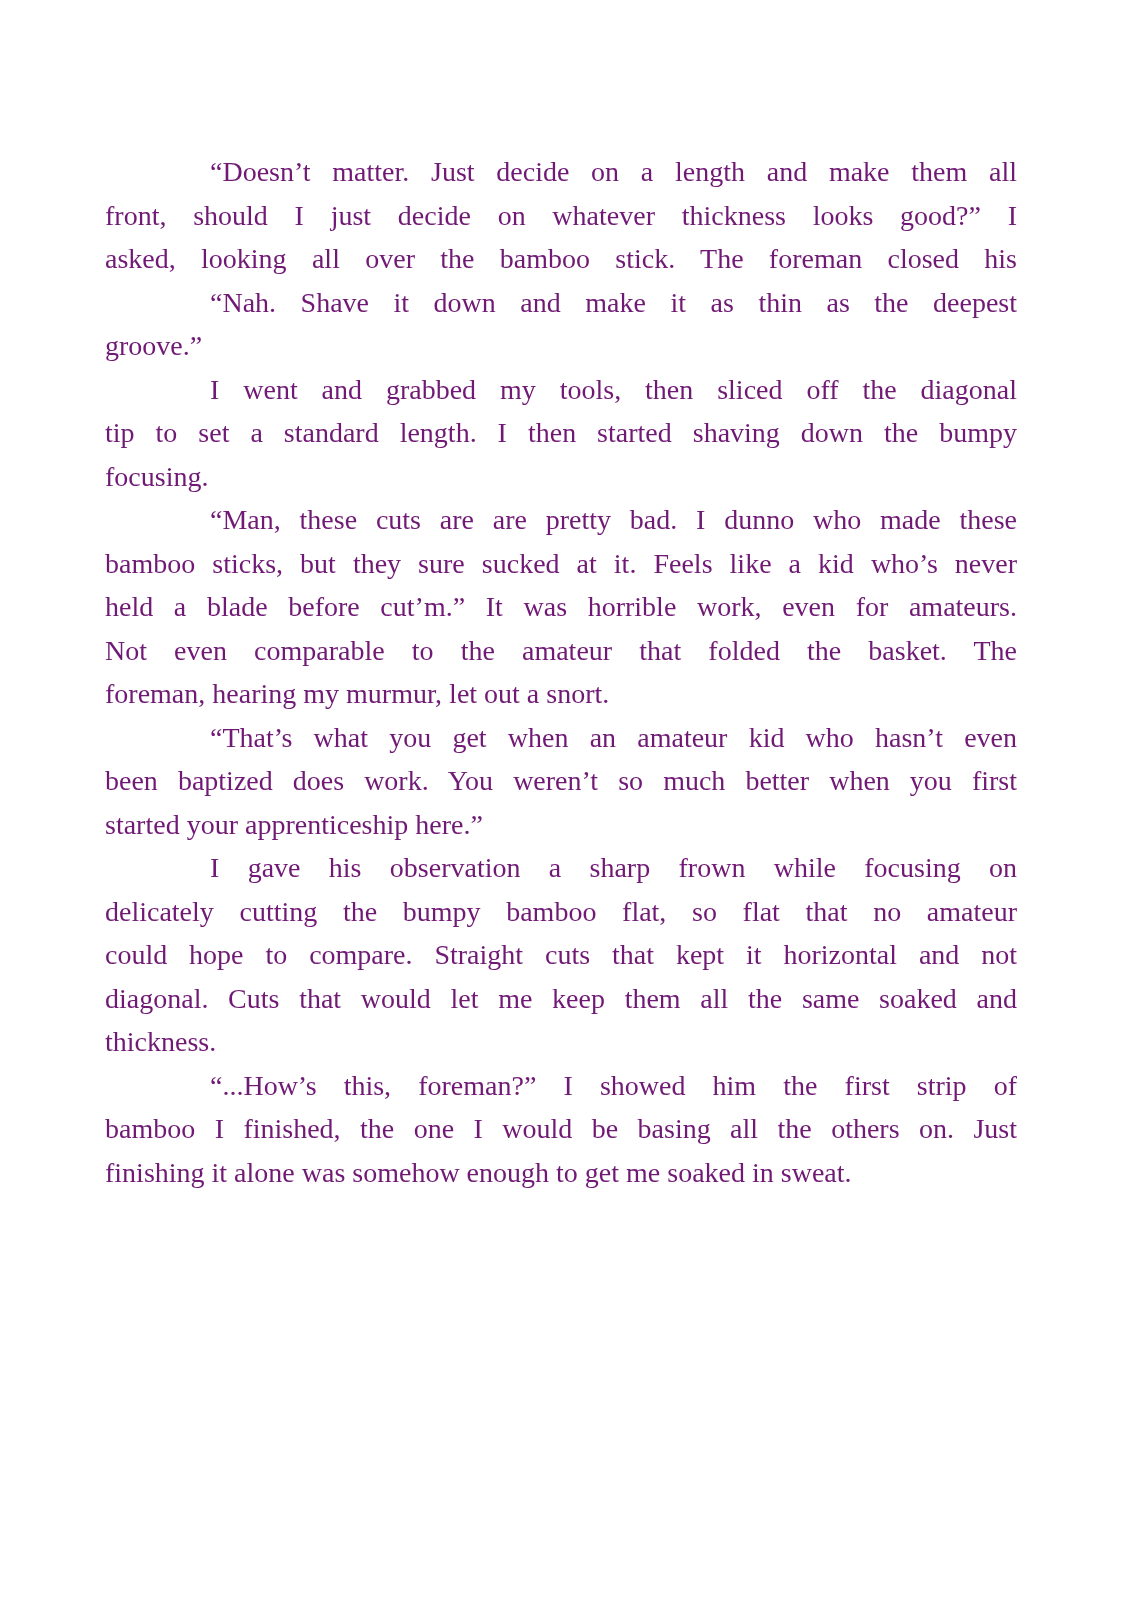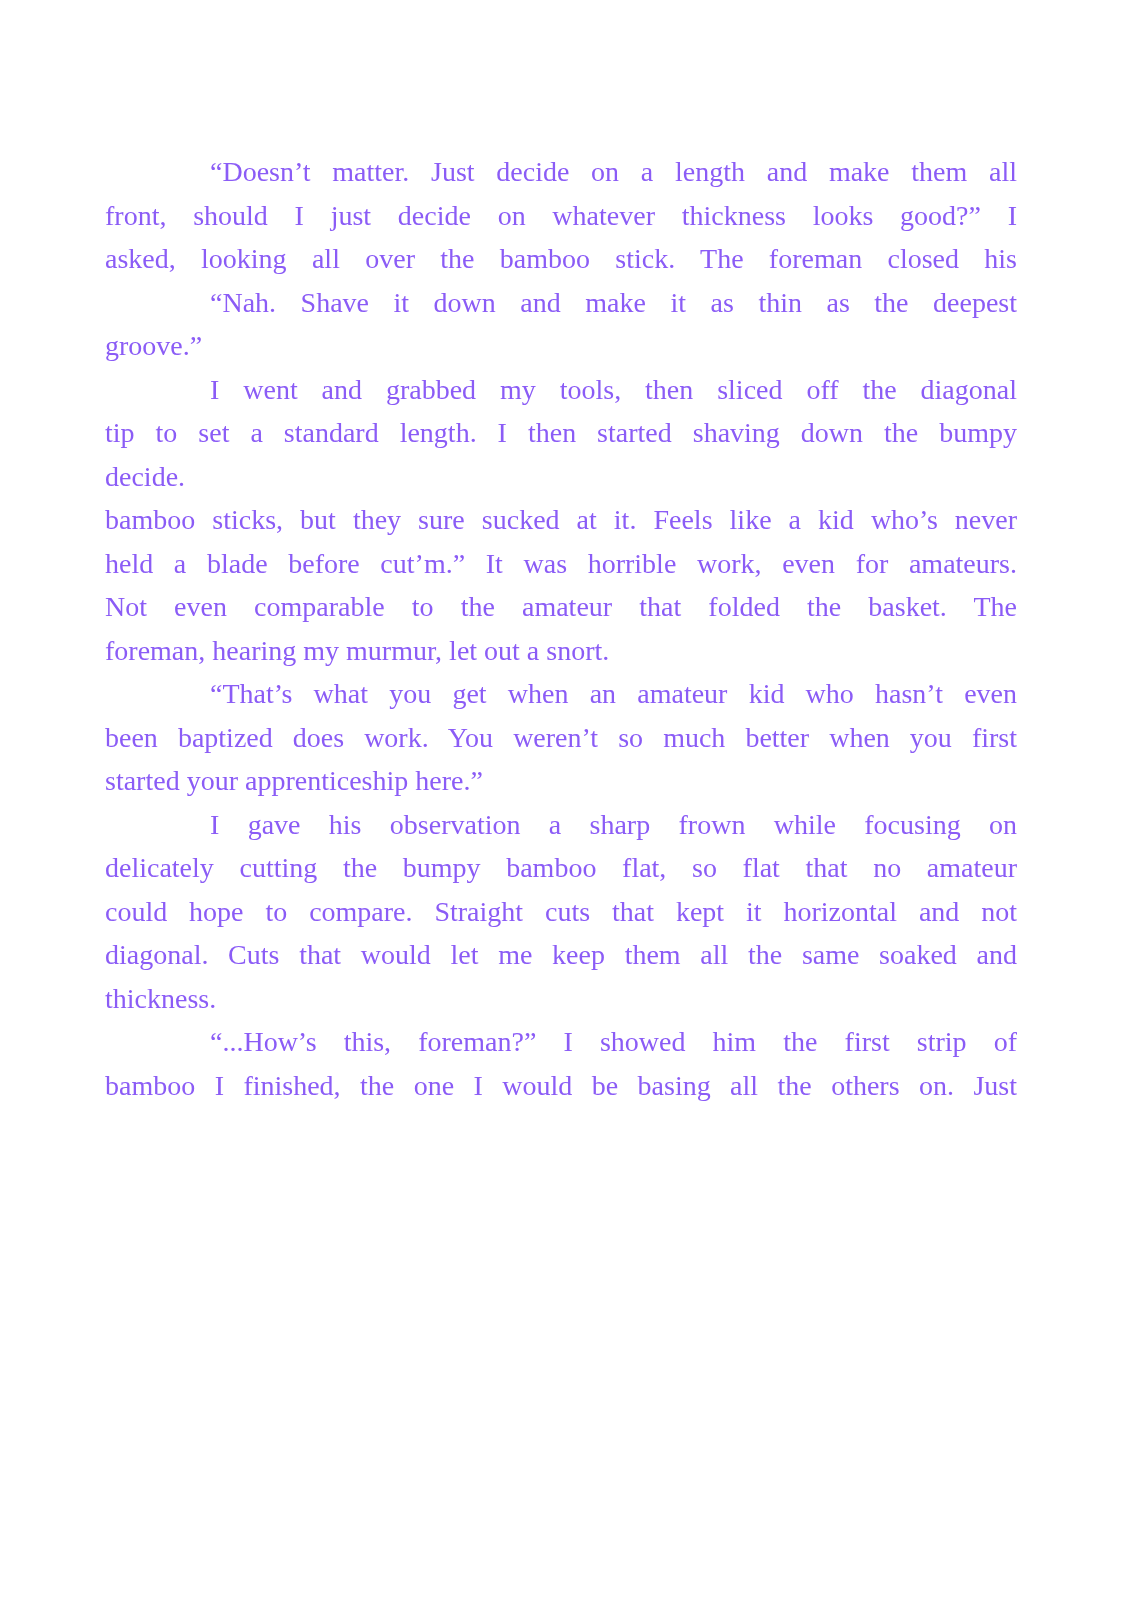--- a/index.html
+++ b/index.html
@@ -49,7 +49,7 @@
 <body>
 
 <div class="page">
-  <div class="text-block" style="color: #8b5cf6;">
+  <div class="text-block" style="color: #701a75;">
       <div class="paragraph">
         <div class="line indent">“Doesn’t matter. Just decide on a length and make them all</div>
       </div>

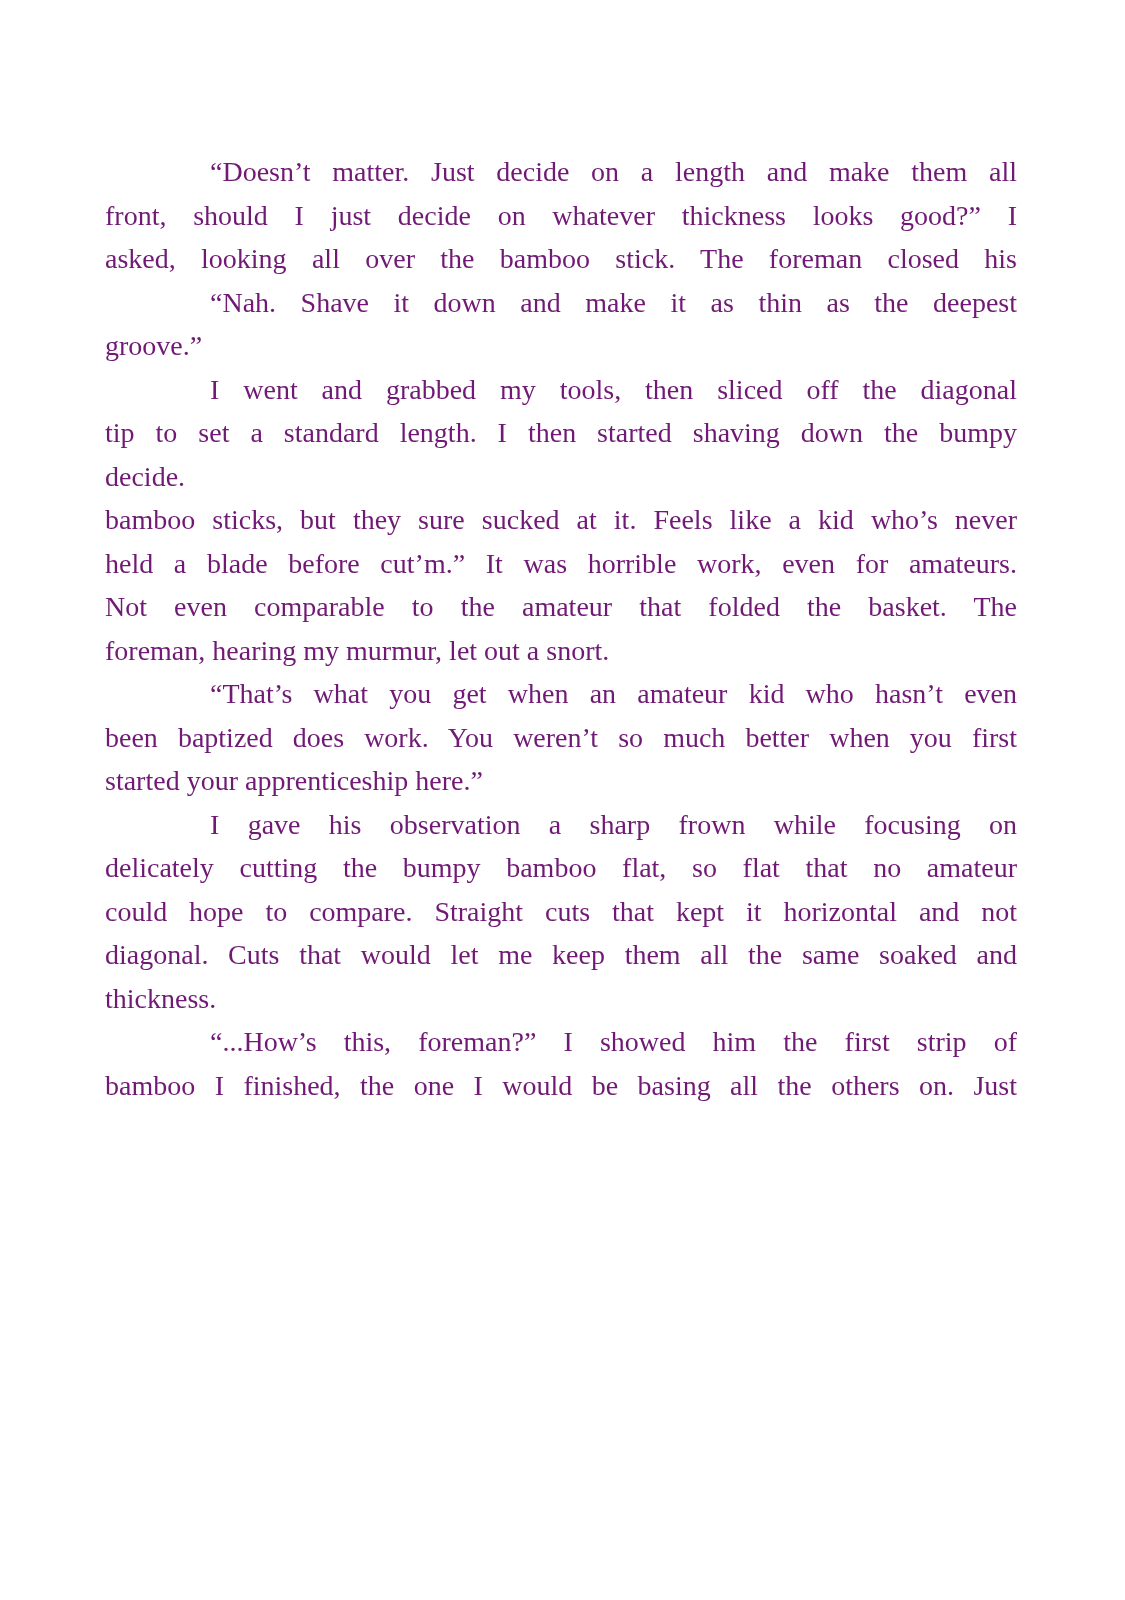--- a/index.html
+++ b/index.html
@@ -64,7 +64,7 @@
       <div class="paragraph">
         <div class="line indent">I went and grabbed my tools, then sliced off the diagonal</div>
         <div class="line">tip to set a standard length. I then started shaving down the bumpy</div>
-        <div class="line last">decide.</div>
+        <div class="line last">focusing.</div>
       </div>
       <div class="paragraph">
         <div class="line">bamboo sticks, but they sure sucked at it. Feels like a kid who’s never</div>

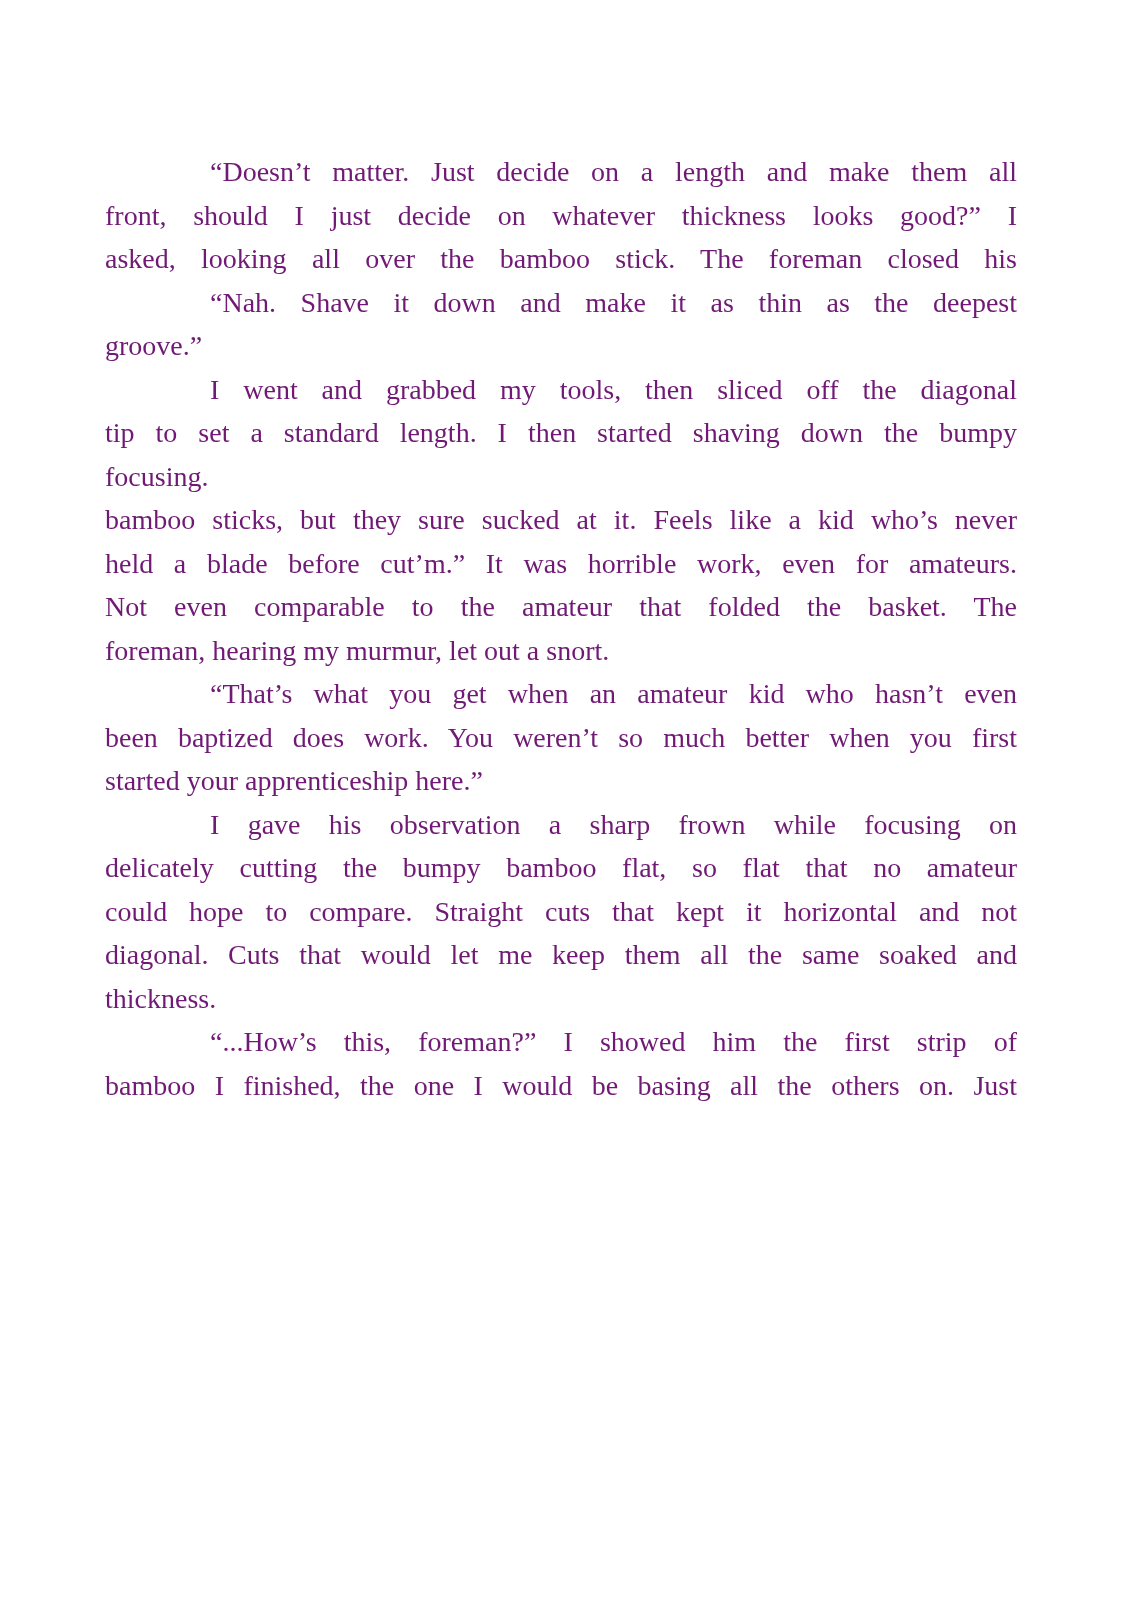--- a/index.html
+++ b/index.html
@@ -67,6 +67,7 @@
         <div class="line last">focusing.</div>
       </div>
       <div class="paragraph">
+        <div class="line indent">“Man, these cuts are are pretty bad. I dunno who made these</div>
         <div class="line">bamboo sticks, but they sure sucked at it. Feels like a kid who’s never</div>
         <div class="line">held a blade before cut’m.” It was horrible work, even for amateurs.</div>
         <div class="line">Not even comparable to the amateur that folded the basket. The</div>

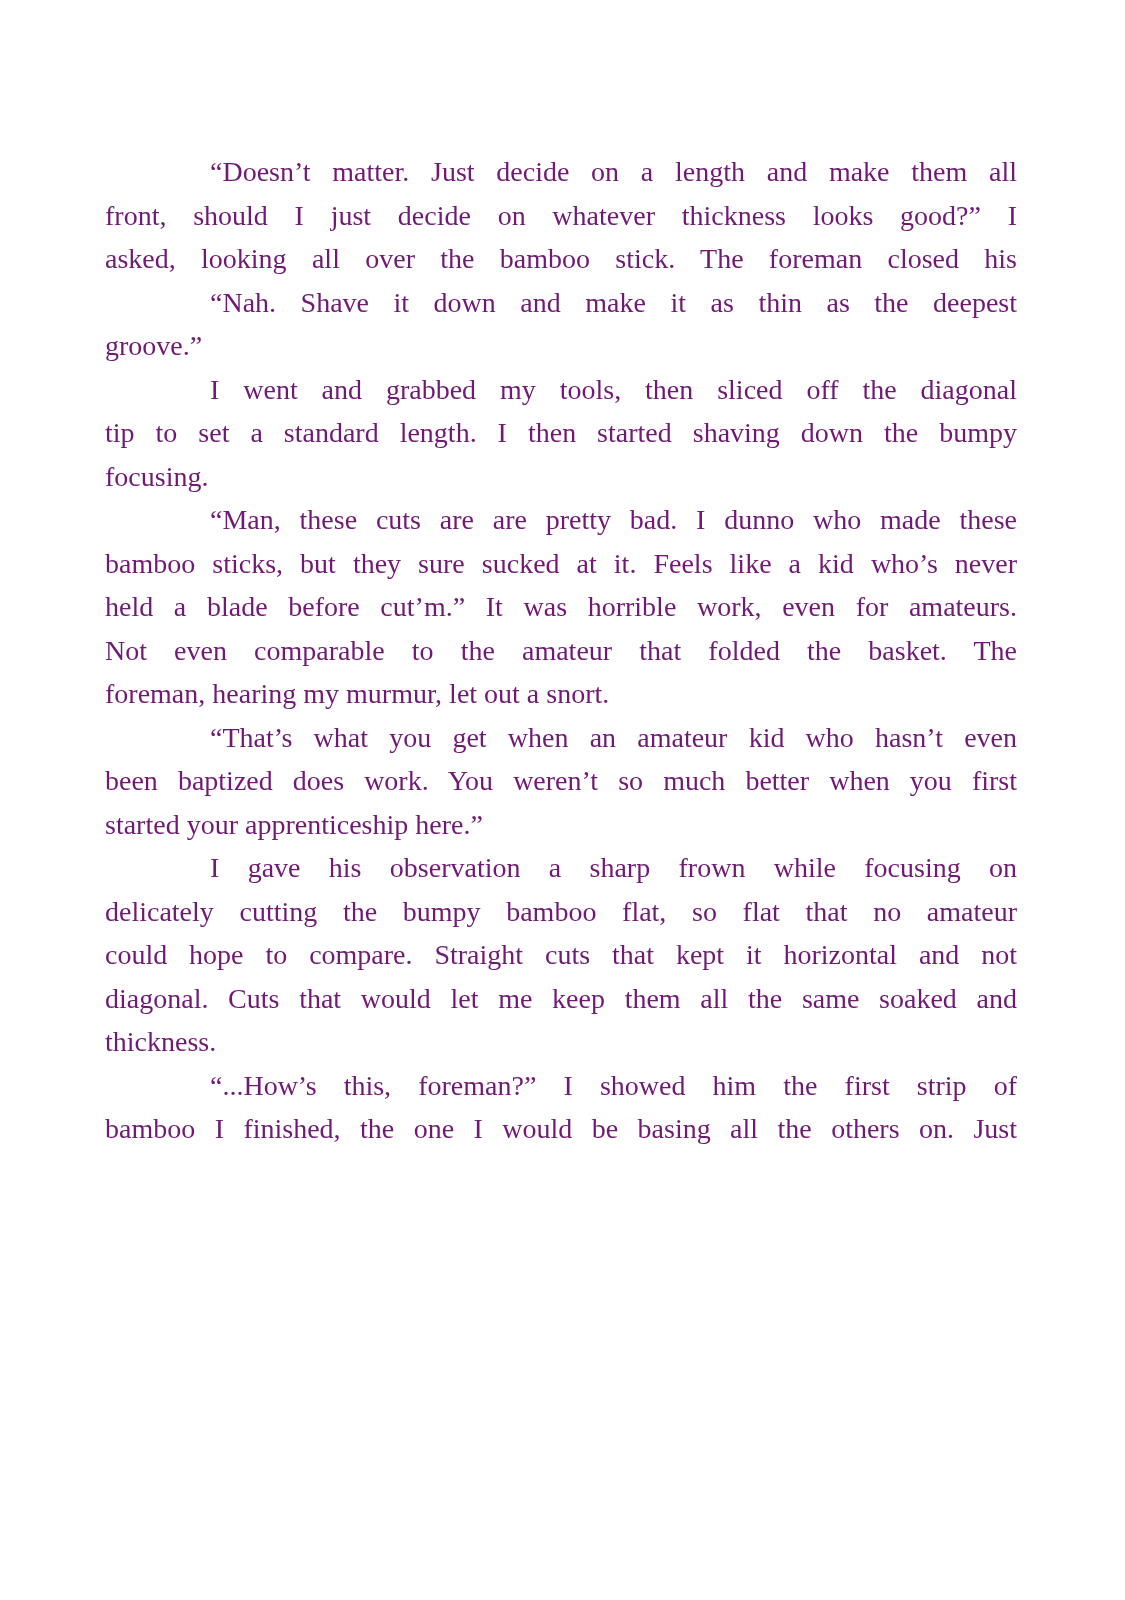--- a/index.html
+++ b/index.html
@@ -88,6 +88,7 @@
       <div class="paragraph">
         <div class="line indent">“...How’s this, foreman?” I showed him the first strip of</div>
         <div class="line">bamboo I finished, the one I would be basing all the others on. Just</div>
+        <div class="line last">finishing it alone was somehow enough to get me soaked in sweat.</div>
       </div>
     </div>
 </div>

